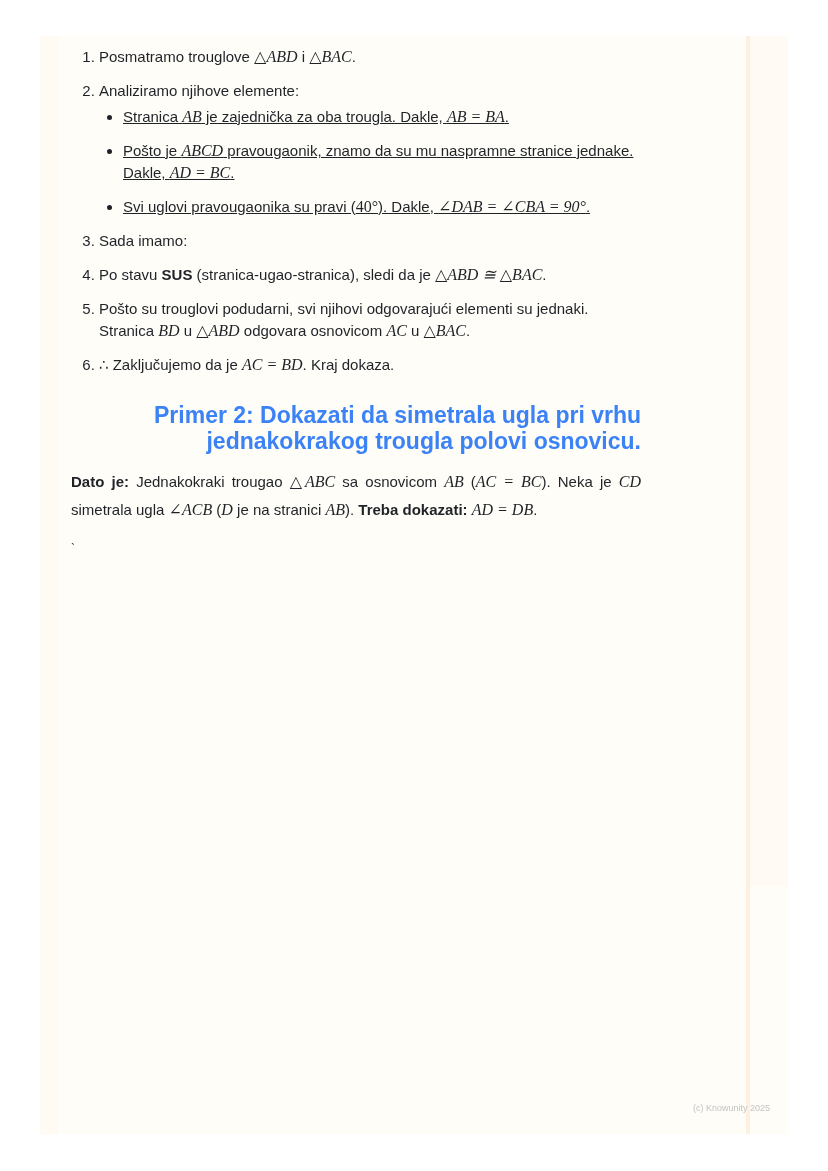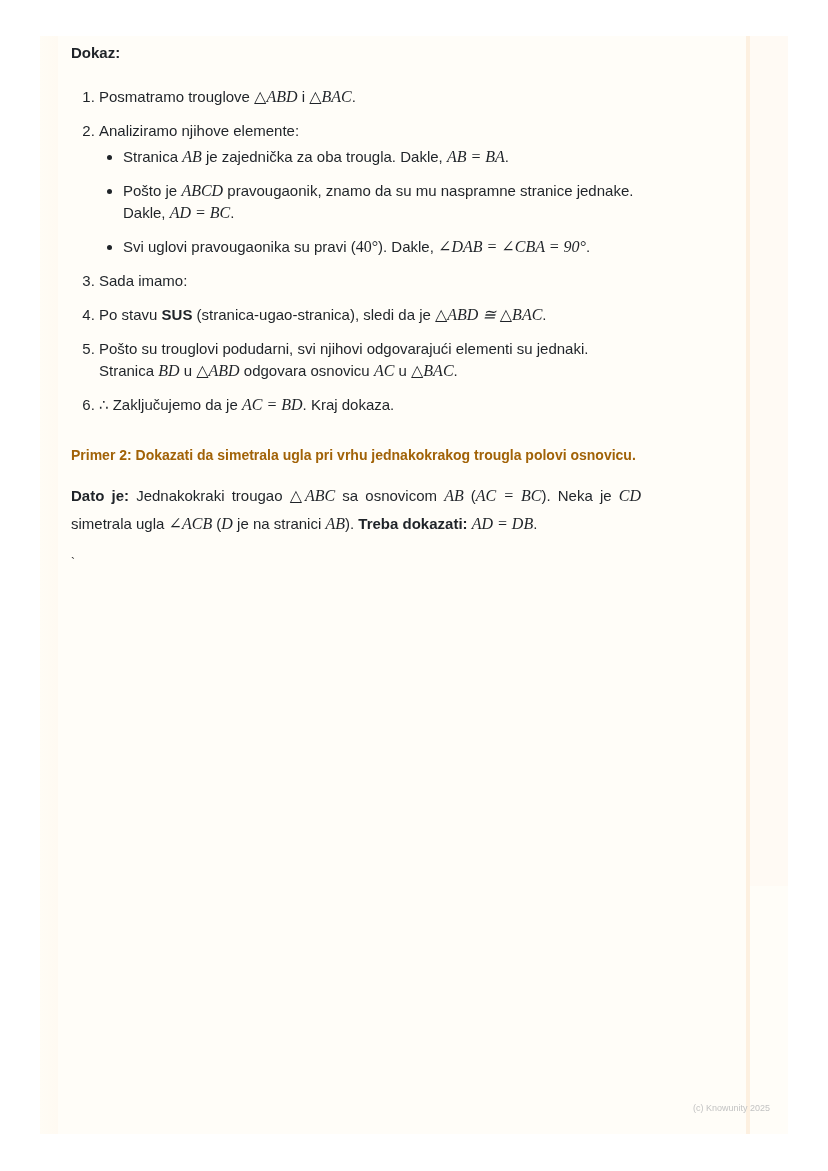--- a/index.html
+++ b/index.html
@@ -58,7 +58,6 @@
 <div class="stripe"></div>
 
 <div class="content">
-  <div class="h-dokaz">Dokaz:</div>
 
   <ol class="steps">
     <li>

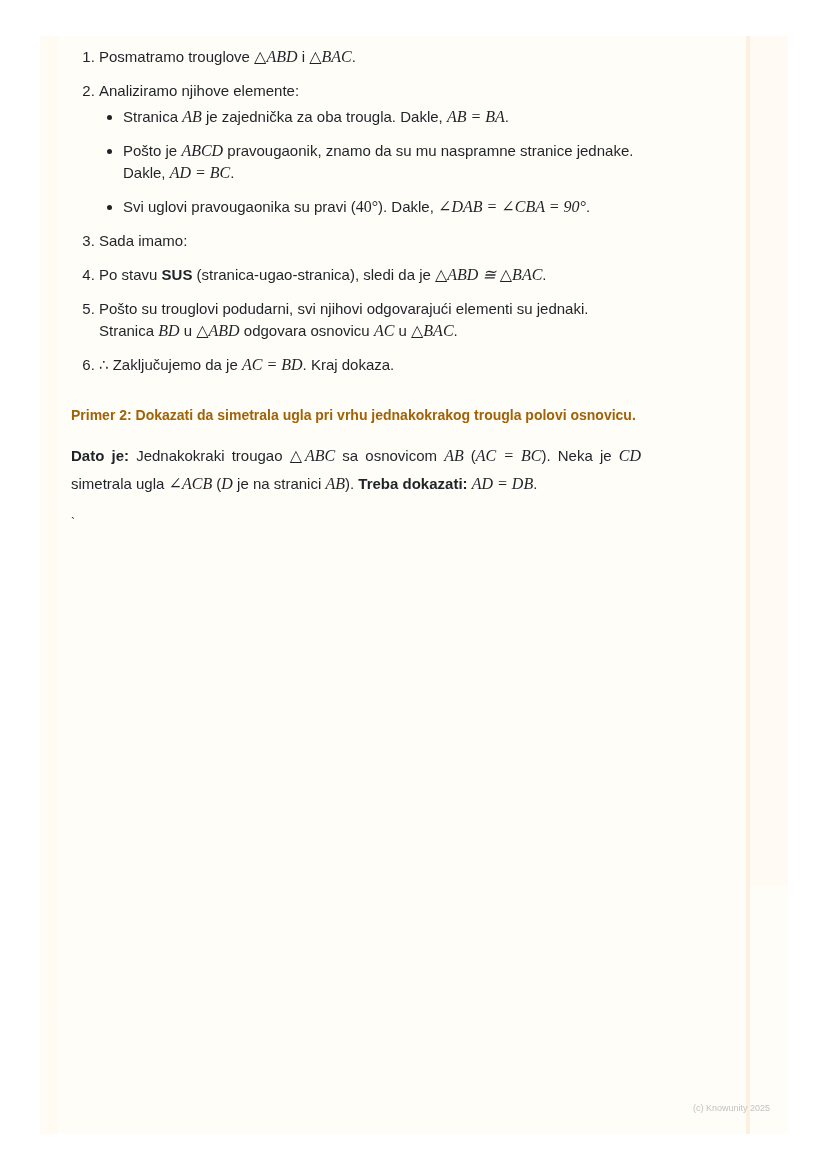--- a/index.html
+++ b/index.html
@@ -34,7 +34,7 @@
     .h-dokaz { font-weight: bold; margin: 0 0 22px 0; }
     ol.steps { margin: 4px; padding: 0 0 0 24px; }
     ol.steps > li { margin-bottom: 12px; padding-left: 0; }
-    ul.sub { margin: 4px 0 0 0; padding-left: 24px; list-style: disc; }
+    ul.sub { margin: 4px 0 0 0; padding-left: 24px; list-style: disc; text-decoration: underline; }
     ul.sub > li { margin-bottom: 12px; }
     ul.sub > li:last-child { margin-bottom: 6px; }
     .heading2 {

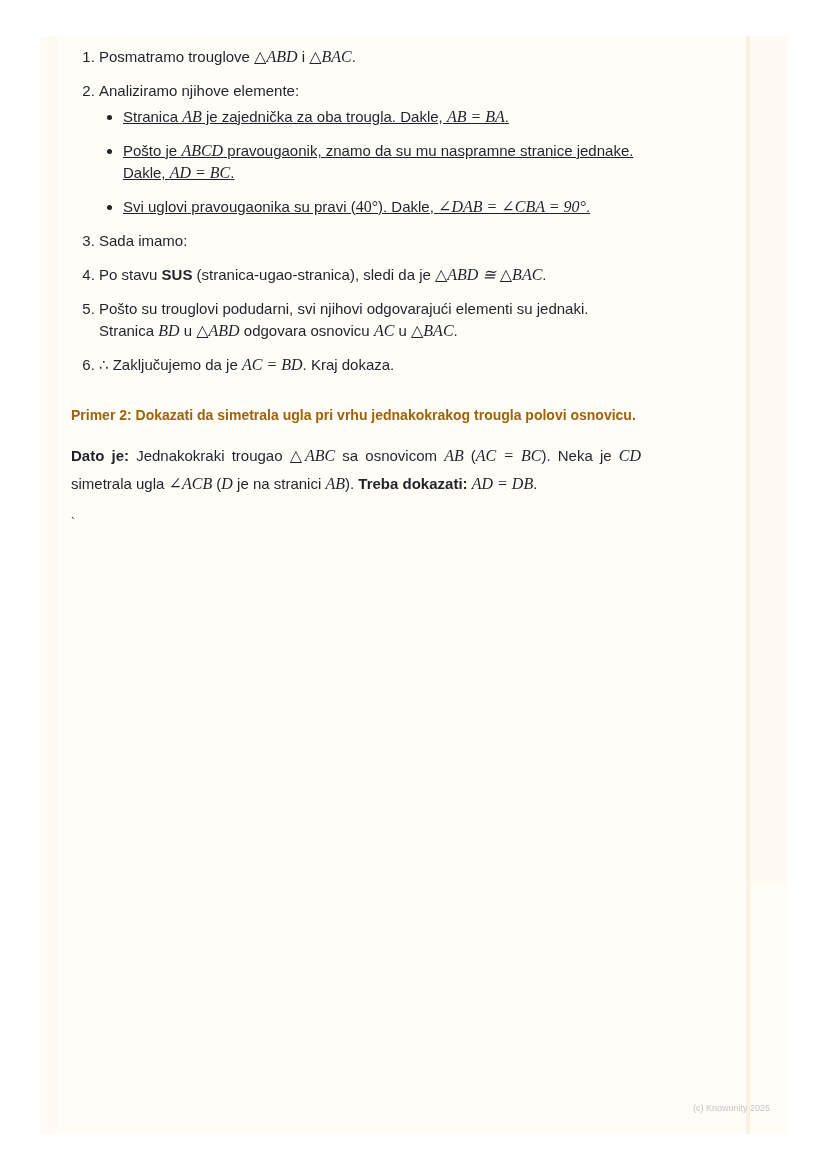--- a/index.html
+++ b/index.html
@@ -88,7 +88,7 @@
     </li>
 
     <li>
-      <span>Pošto su trouglovi podudarni, svi njihovi odgovarajući elementi su jednaki. Stranica </span><span class="m">BD</span><span> u </span><span class="m">△ABD</span><span> odgovara osnovicu </span><span class="m">AC</span><span> u </span><span class="m">△BAC</span><span>.</span>
+      <span>Pošto su trouglovi podudarni, svi njihovi odgovarajući elementi su jednaki. Stranica </span><span class="m">BD</span><span> u </span><span class="m">△ABD</span><span> odgovara osnovicom </span><span class="m">AC</span><span> u </span><span class="m">△BAC</span><span>.</span>
     </li>
 
     <li>

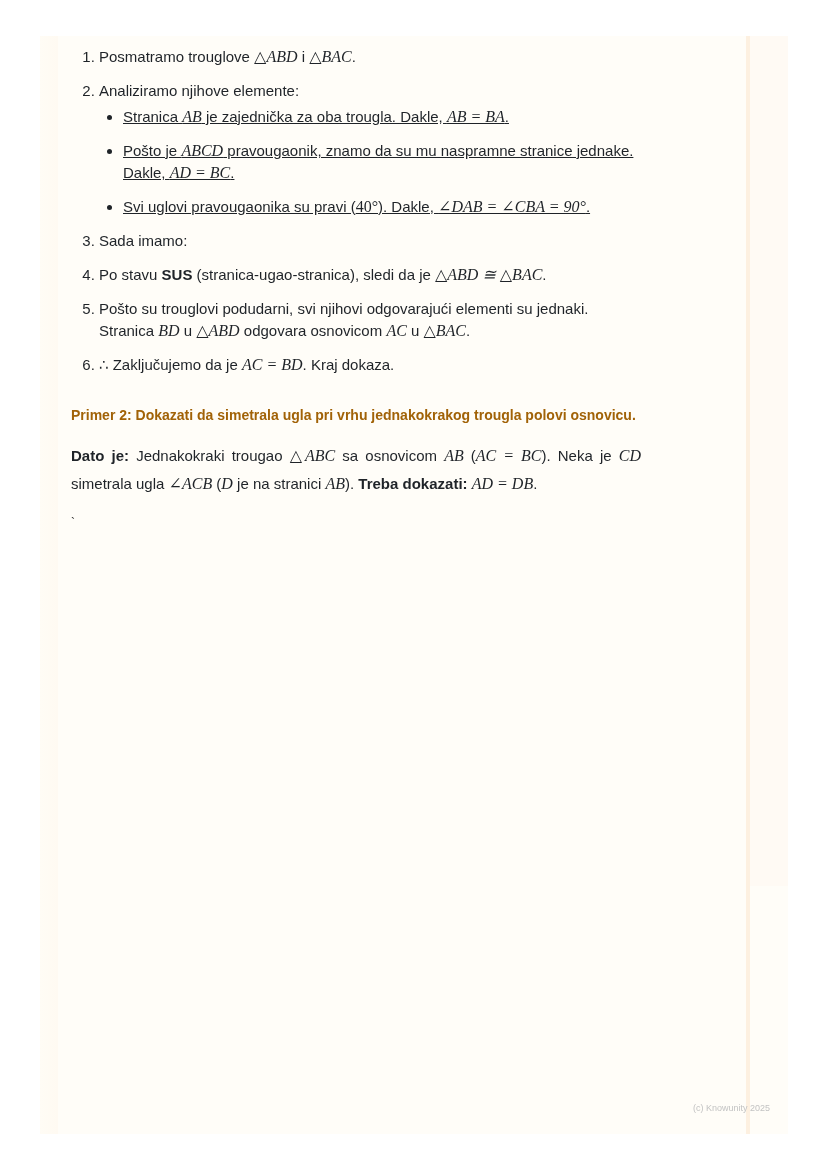--- a/index.html
+++ b/index.html
@@ -38,8 +38,9 @@
     ul.sub > li { margin-bottom: 12px; }
     ul.sub > li:last-child { margin-bottom: 6px; }
     .heading2 {
-      color: #a16207; font-weight: bold; font-size: 14px; line-height: 26px;
+      color: #3b82f6; font-weight: bold; font-size: 23px; line-height: 26px;
       margin: 26px 0 14px 0;
+      text-align: right;
     }
     .given { text-align: justify; line-height: 28px; }
     .given b { font-weight: bold; margin-top: 44px; }

